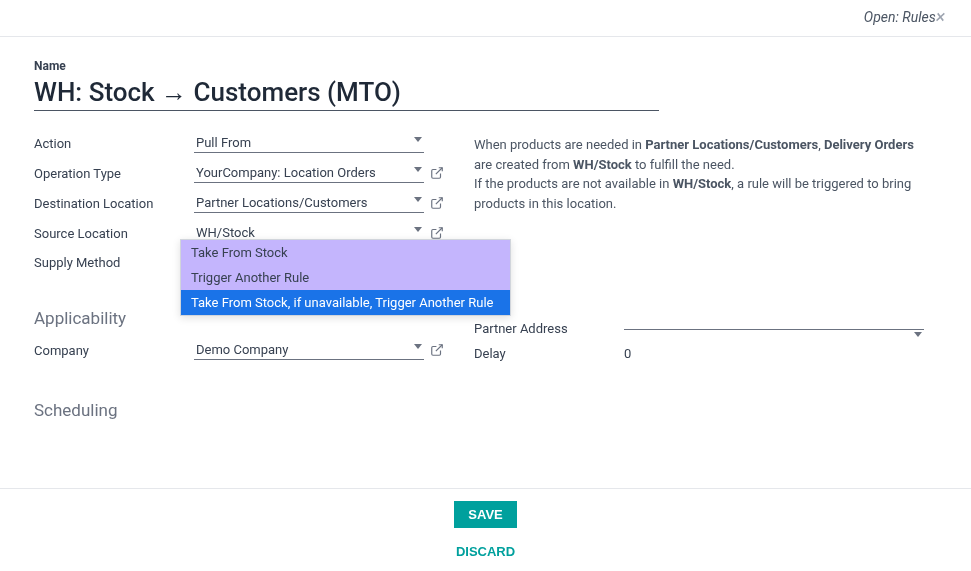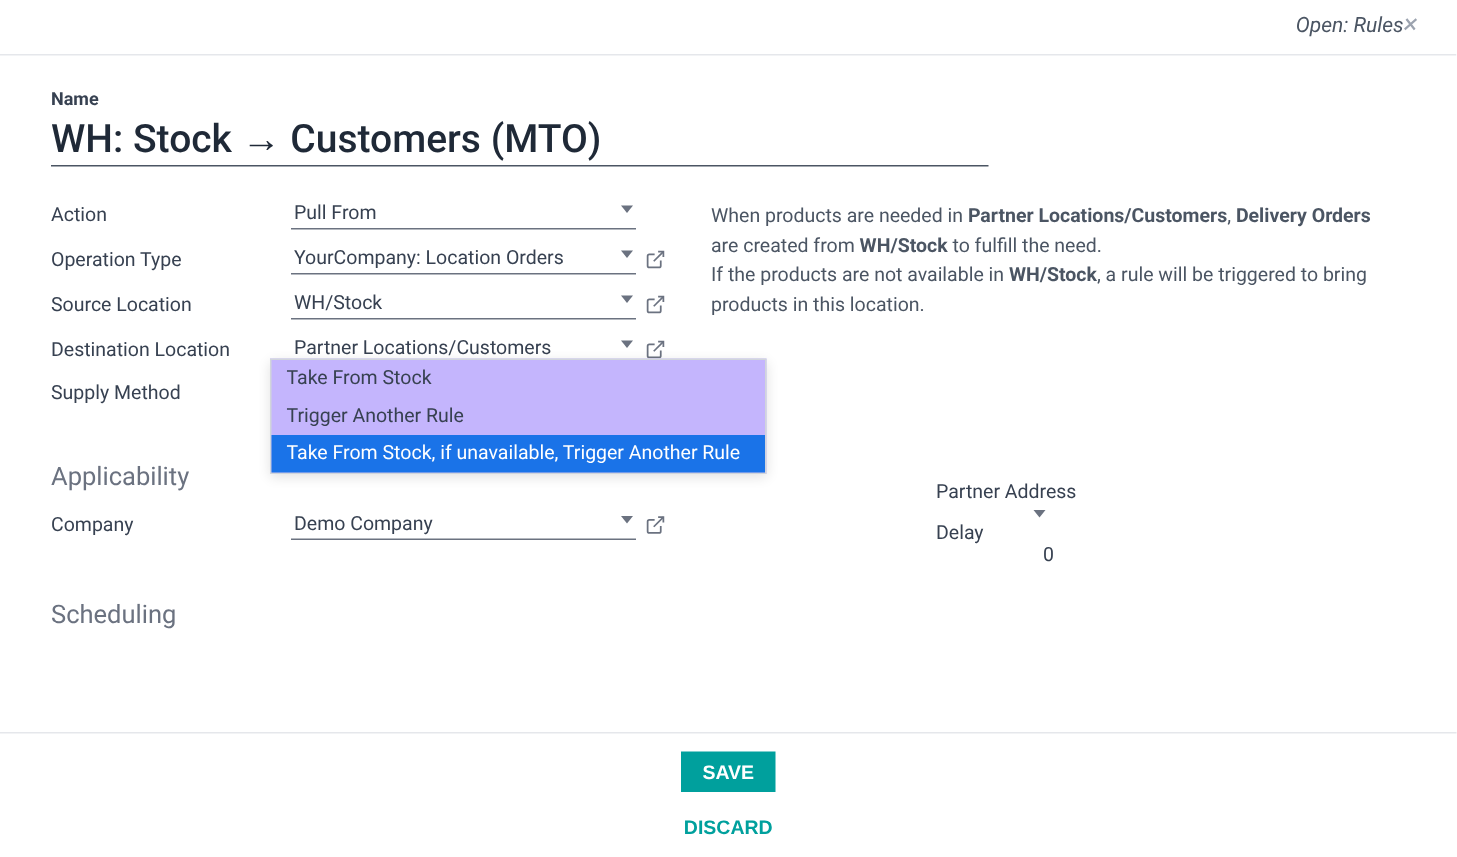--- a/index.html
+++ b/index.html
@@ -89,9 +89,9 @@
       </div>
 
       <div class="field-row">
-        <div class="field-lbl">Source Location</div>
+        <div class="field-lbl">Destination Location</div>
         <div class="field-ctrl">
-          <div class="val">WH/Stock</div>
+          <div class="val">Partner Locations/Customers</div>
           <div class="caret"></div>
         </div>
         <span class="ext-link">
@@ -104,9 +104,9 @@
       </div>
 
       <div class="field-row">
-        <div class="field-lbl">Destination Location</div>
+        <div class="field-lbl">Source Location</div>
         <div class="field-ctrl">
-          <div class="val">Partner Locations/Customers</div>
+          <div class="val">WH/Stock</div>
           <div class="caret"></div>
         </div>
         <span class="ext-link">

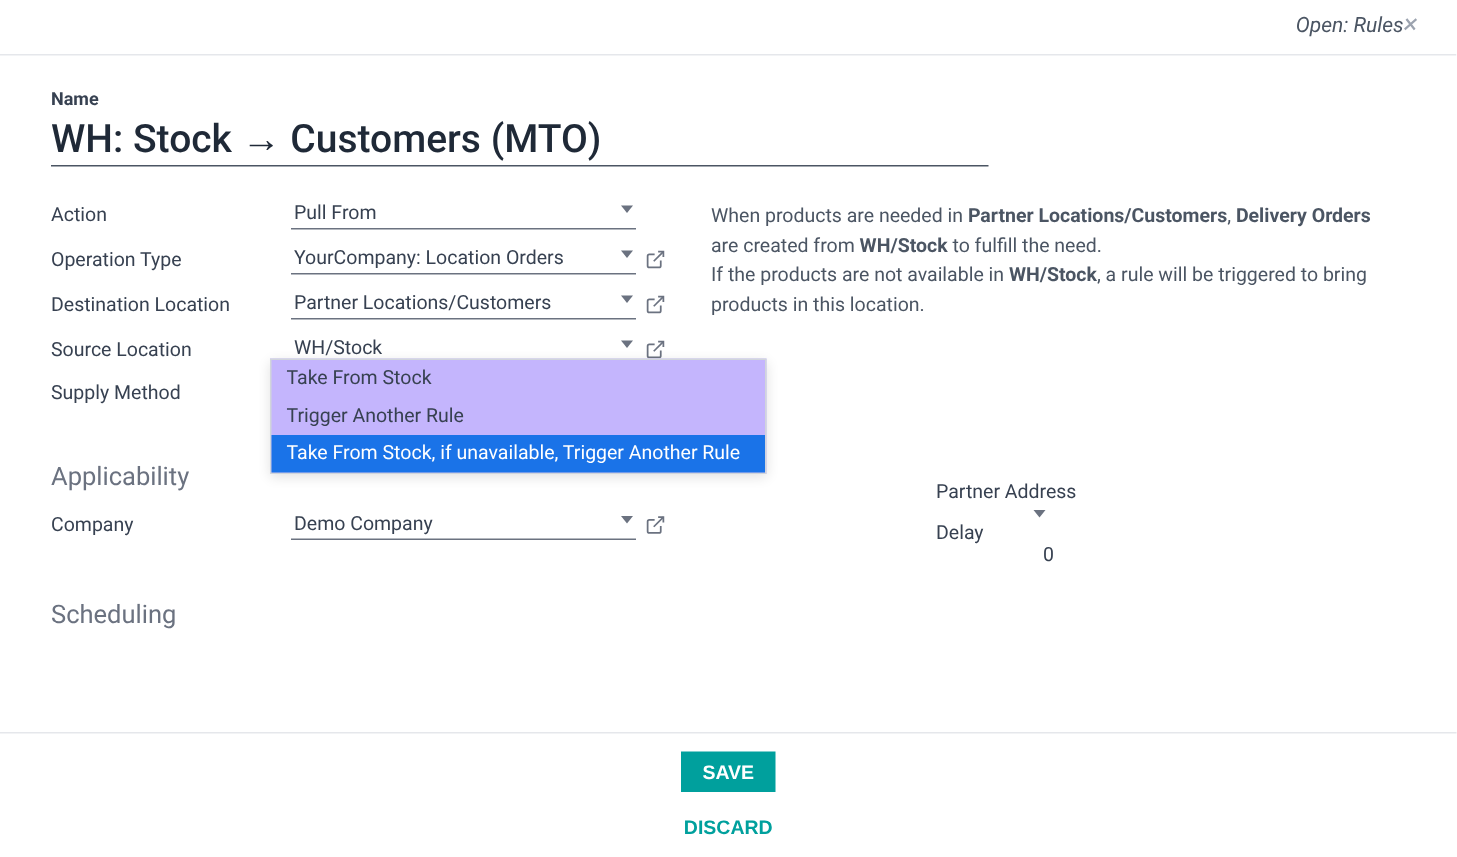--- a/index.html
+++ b/index.html
@@ -33,7 +33,7 @@
   .lower-left { width: 410px; }
   .lower-right { flex: 1; }
   .lower-right-inner { margin-top: 39px; }
-  .opt-row { display: flex; align-items: center; margin-bottom: 10px; flex-direction: column; }
+  .opt-row { display: flex; align-items: center; margin-bottom: 10px; }
   .opt-row .opt-lbl { width: 150px; font-size: 13px; color: #374151; }
   .opt-row .opt-val { flex: 1; font-size: 13px; color: #374151; border-bottom: none; position: relative; }
   .opt-row .opt-val.bordered { border-bottom: 1px solid #6b7280; padding-bottom: 1px; }

